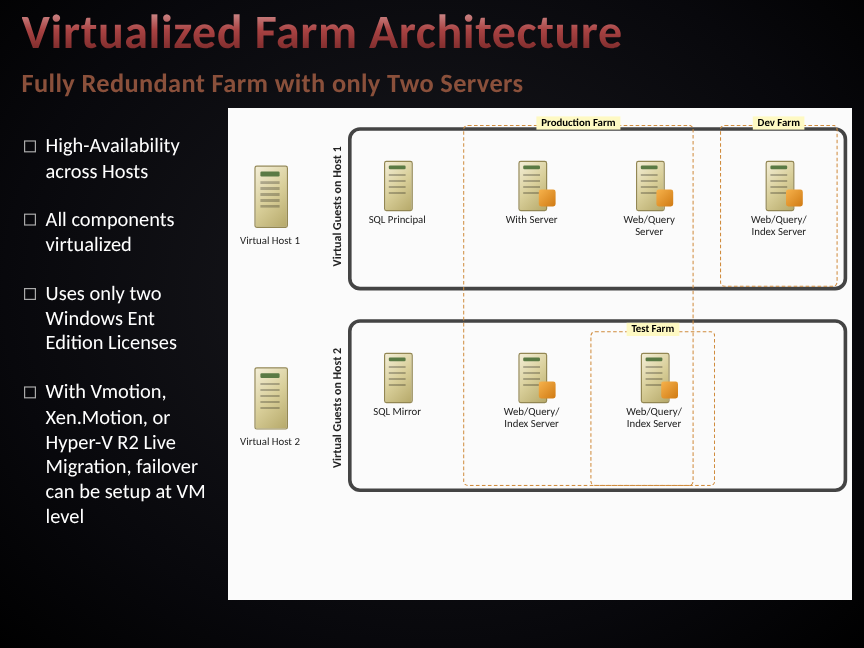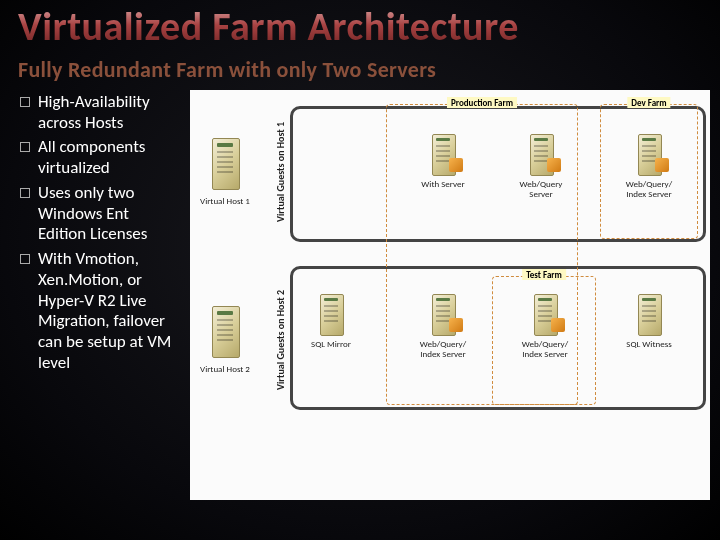--- a/index.html
+++ b/index.html
@@ -59,6 +59,7 @@
     position: relative;
     padding-left: 18px;
     margin-bottom: 4px;
+    margin-top: 20px;
   }
   .bullets li::before {
     content: "";

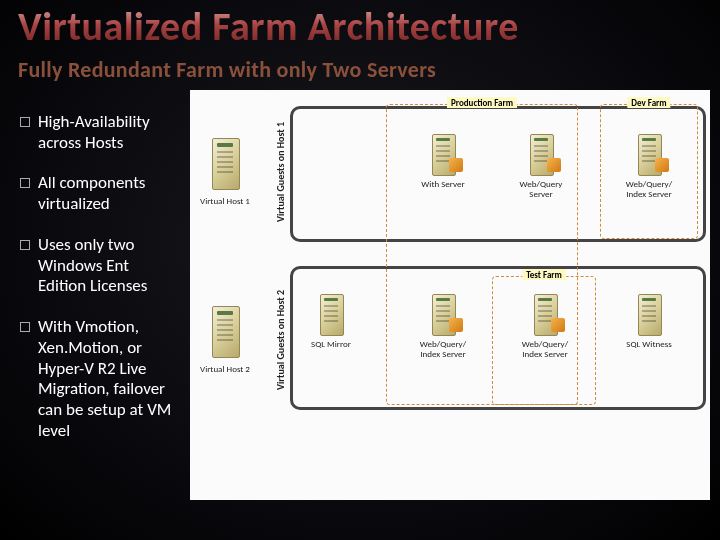--- a/index.html
+++ b/index.html
@@ -248,6 +248,12 @@
       <div class="farm-label">Dev Farm</div>
     </div>
 
+    <div class="cell sql1">
+      <div class="server-icon small">
+          <div class="tower"></div>
+        </div>
+      <div class="lbl">SQL Principal</div>
+    </div>
     <div class="cell idx1">
       <div class="server-icon small">
           <div class="tower"></div>

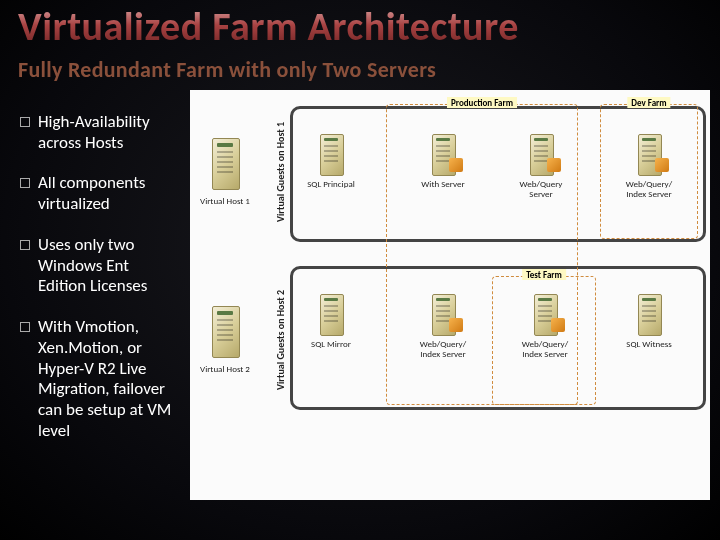--- a/index.html
+++ b/index.html
@@ -296,12 +296,6 @@
         </div>
       <div class="lbl">Web/Query/ Index Server</div>
     </div>
-    <div class="cell sqlw">
-      <div class="server-icon small">
-          <div class="tower"></div>
-        </div>
-      <div class="lbl">SQL Witness</div>
-    </div>
 
   </div>
 </div>

